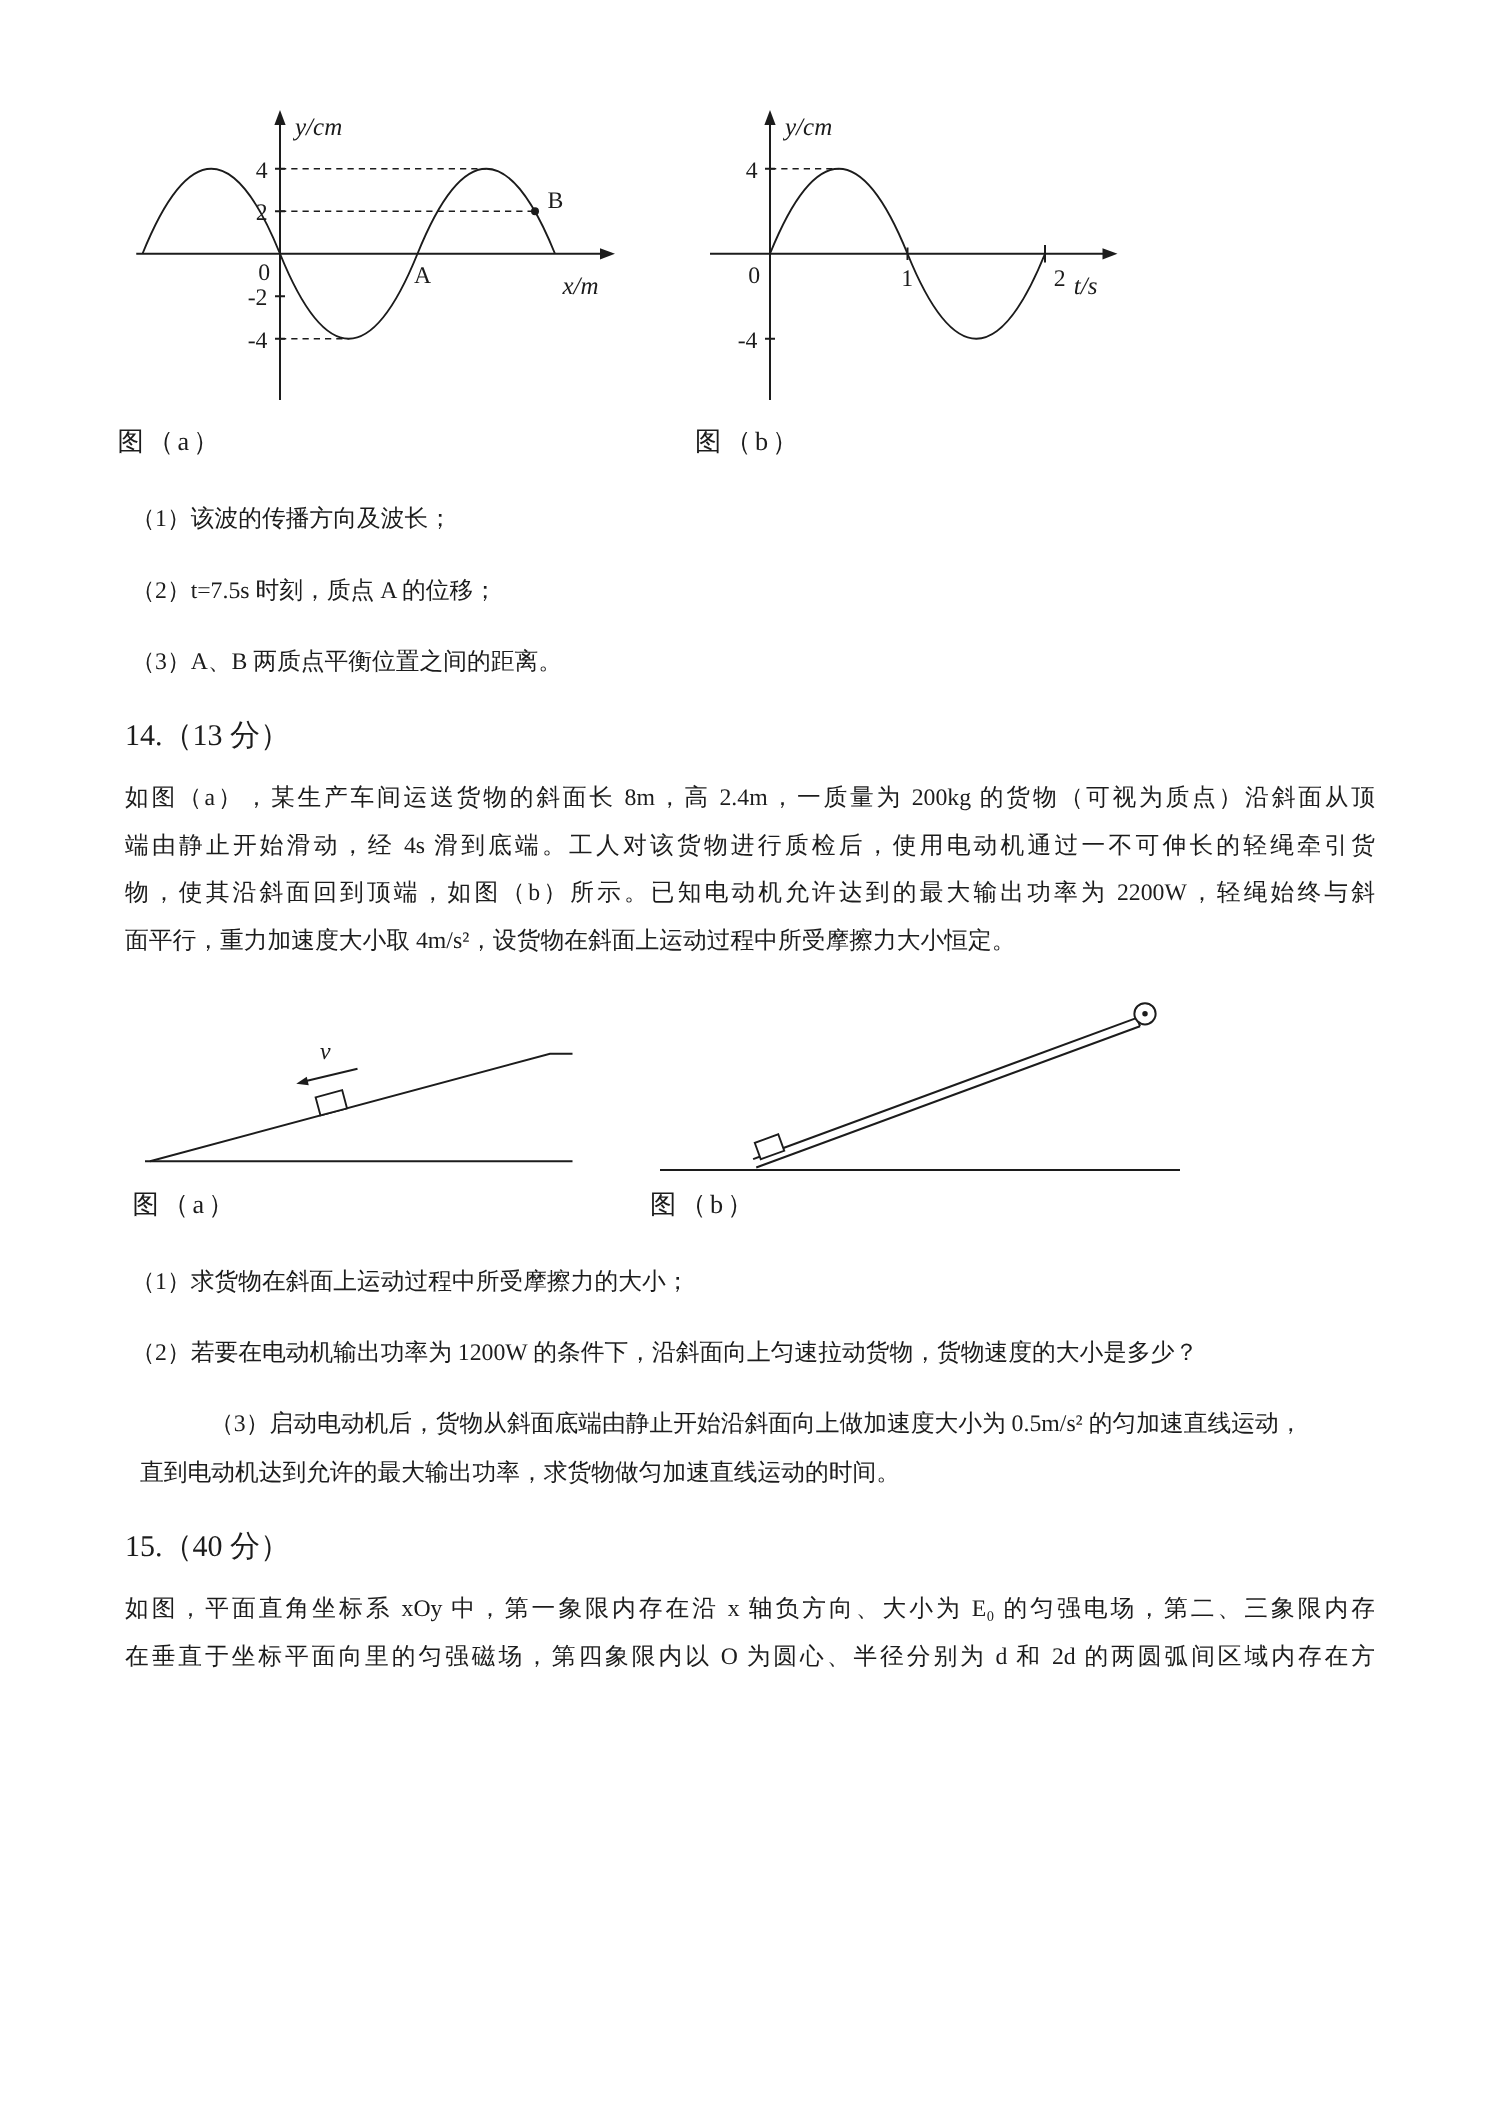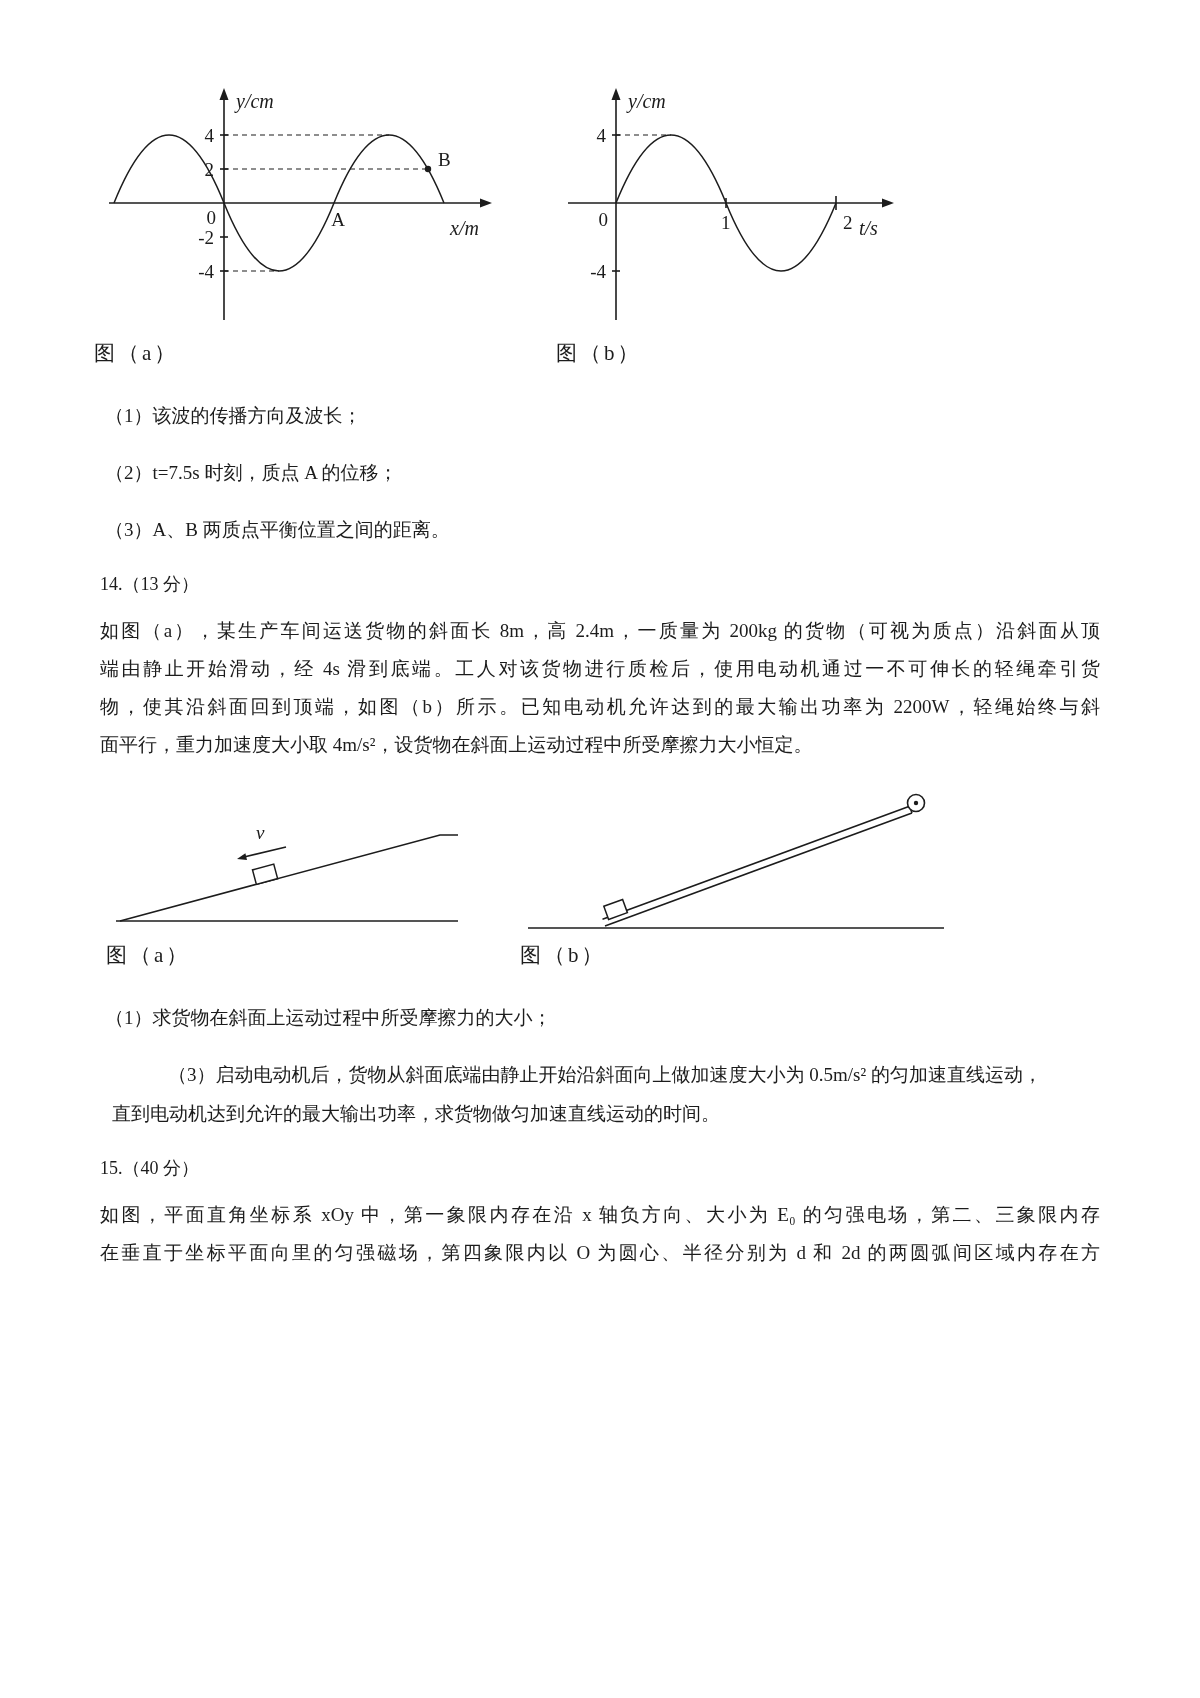--- a/index.html
+++ b/index.html
@@ -21,7 +21,7 @@
   .q-list p{margin:0 0 27px 5px;line-height:30px;}
   .q-list p.tight{margin-bottom:9px;}
   .q-list p.cont{margin-left:12px;}
-  h2{font-size:18px;font-weight:normal;margin:24px 0 16px 0;font-family:Liberation Serif, serif;}
+  h2{font-size:24px;font-weight:normal;margin:24px 0 16px 0;font-family:Liberation Serif, serif;}
   .para p{margin:0;line-height:38px;width:1000px;}
   .para p.full{text-align:justify;text-align-last:justify;}
   .incline-figs{gap:54px;margin-top:26px;margin-left:6px;}

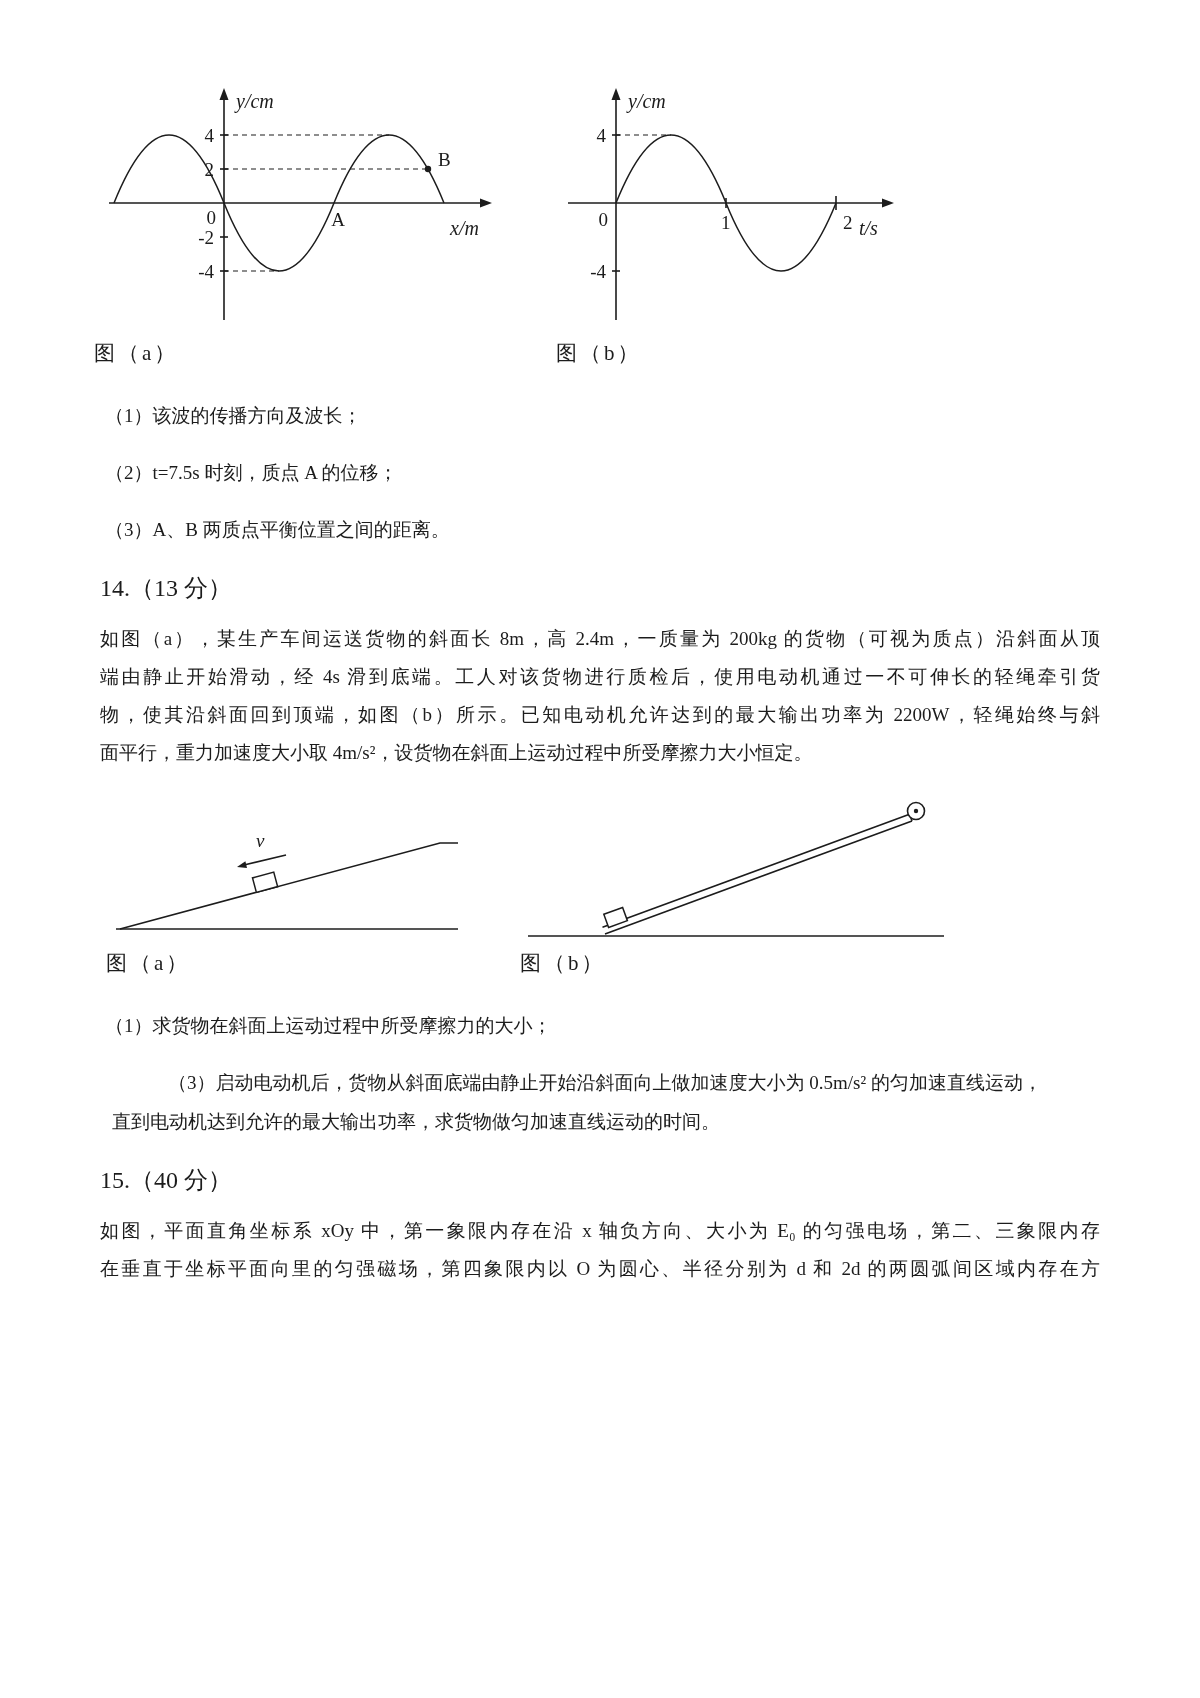--- a/index.html
+++ b/index.html
@@ -127,6 +127,7 @@
 
   <section class="q-list">
     <p>（1）求货物在斜面上运动过程中所受摩擦力的大小；</p>
+    <p>（2）若要在电动机输出功率为 1200W 的条件下，沿斜面向上匀速拉动货物，货物速度的大小是多少？</p>
     <p class="tight full" style="width:1000px;text-align:center;">（3）启动电动机后，货物从斜面底端由静止开始沿斜面向上做加速度大小为 0.5m/s² 的匀加速直线运动，</p>
     <p class="cont">直到电动机达到允许的最大输出功率，求货物做匀加速直线运动的时间。</p>
   </section>

